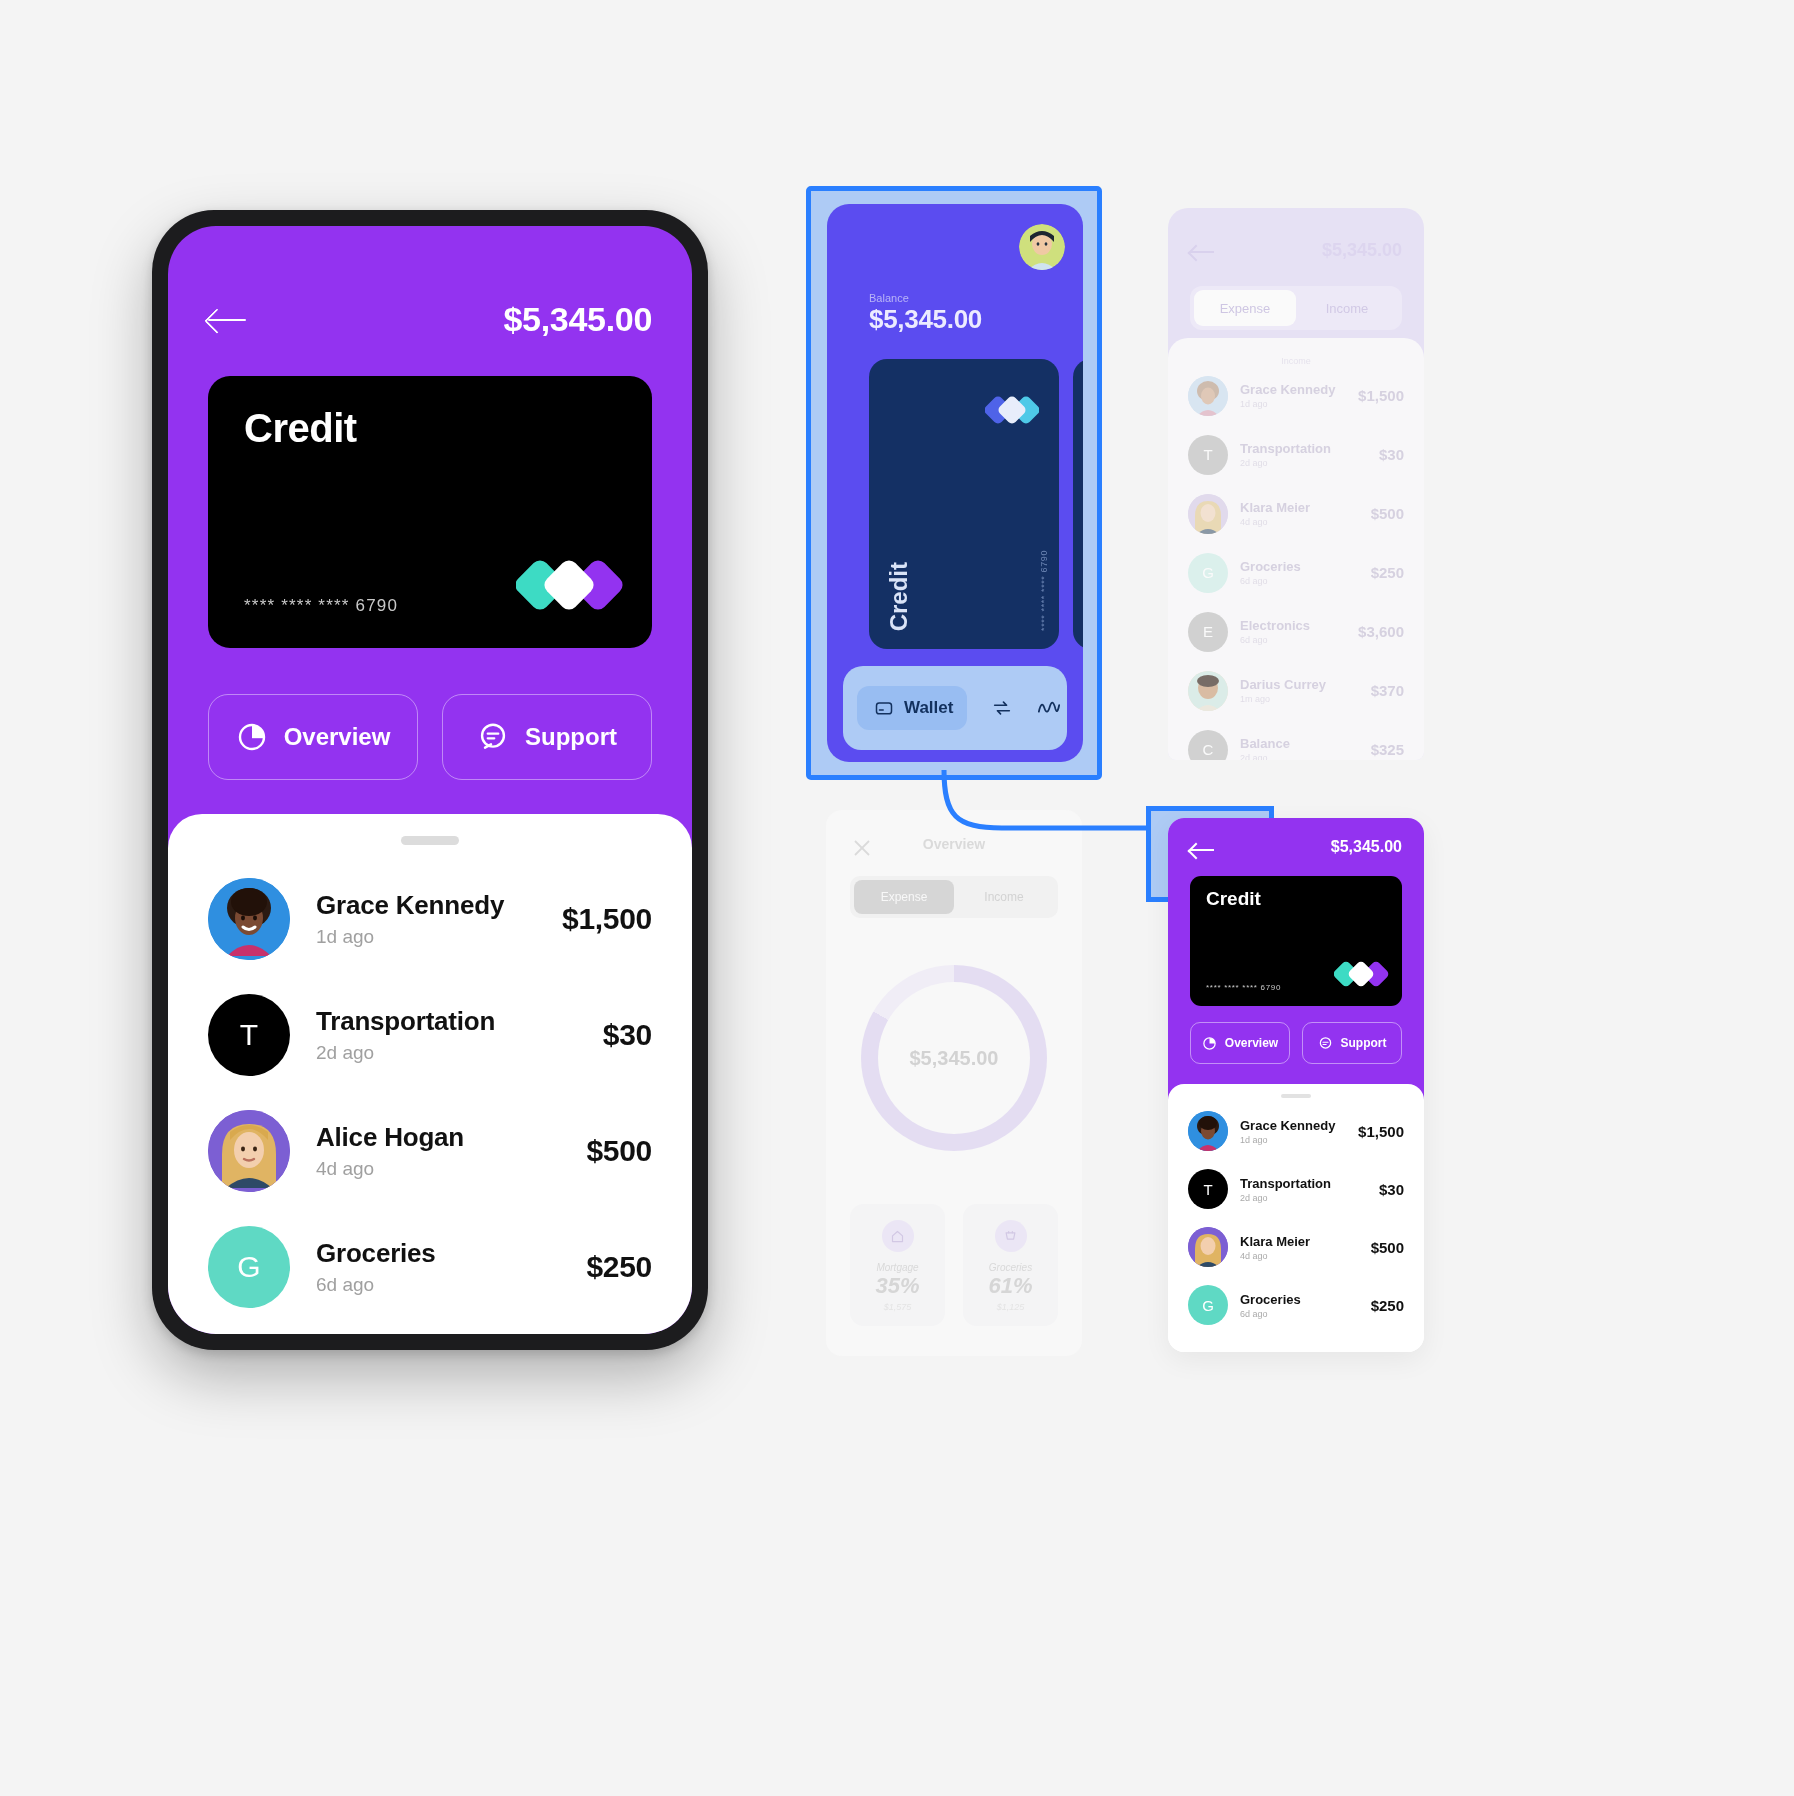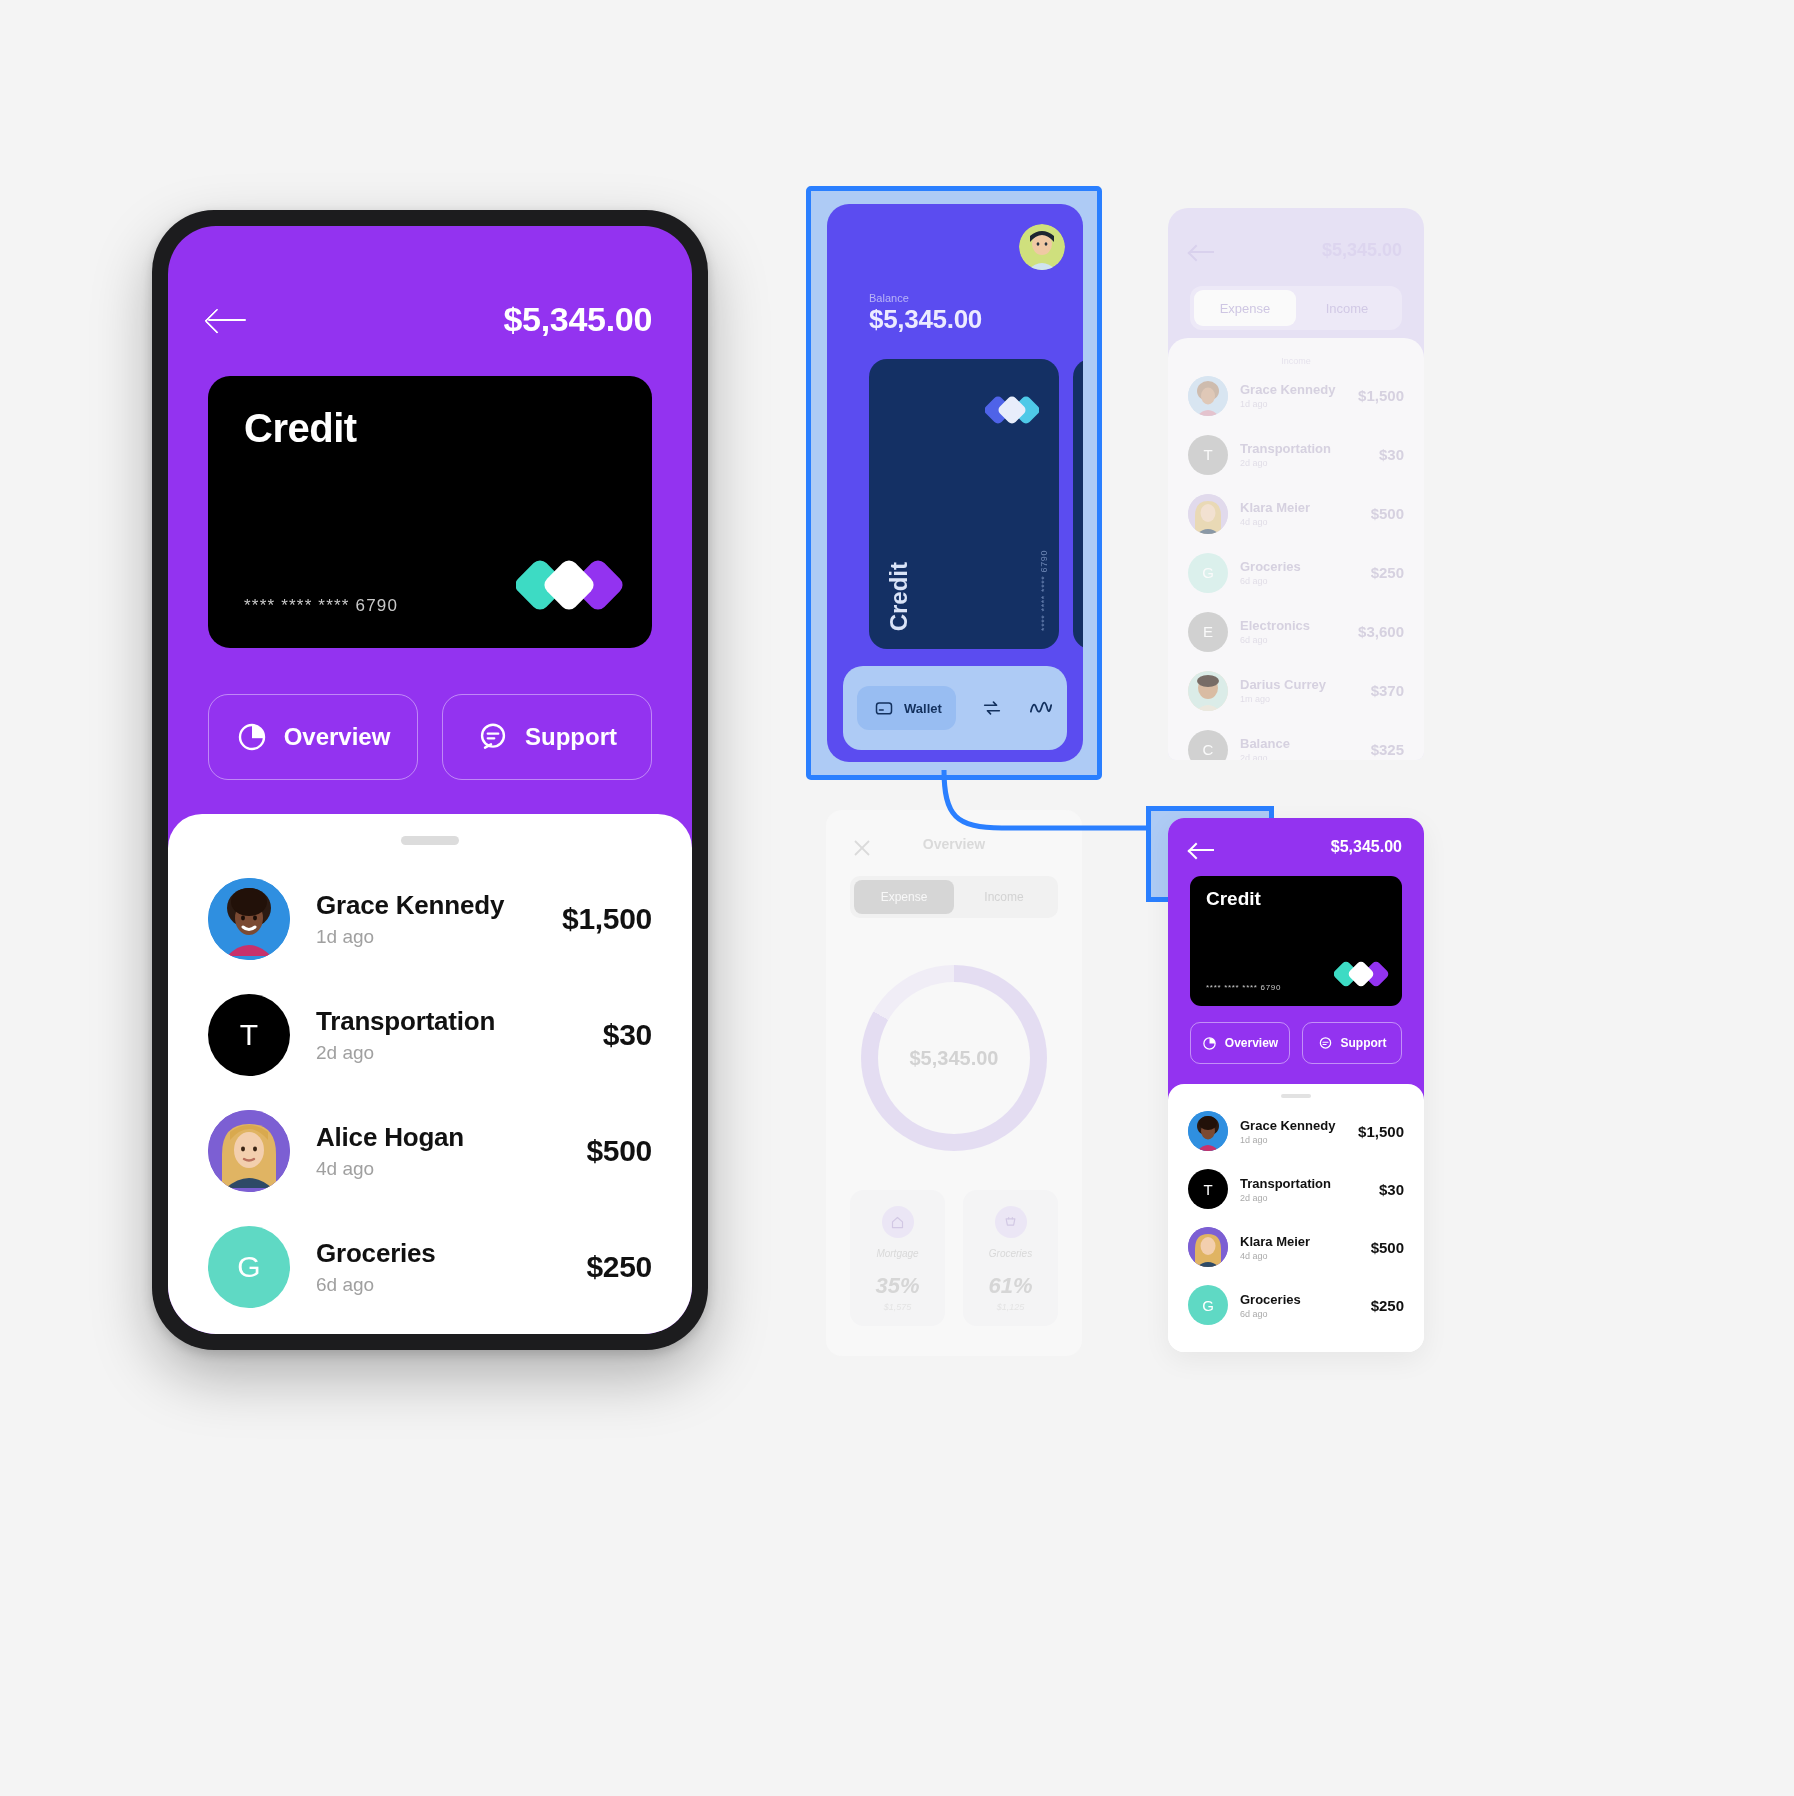--- a/index.html
+++ b/index.html
@@ -103,7 +103,7 @@
   .m-nav-pill {
     display:flex; align-items:center; gap:7px; background:#98bdf2; border-radius:12px; padding:9px 14px;
   }
-  .m-nav-pill .lbl { font-size:13px; font-weight:700; color:#13315e; }
+  .m-nav-pill .lbl { font-size:17px; font-weight:700; color:#13315e; }
   .m-nav-ico { width:26px; height:26px; display:flex; align-items:center; justify-content:center; }
 
   

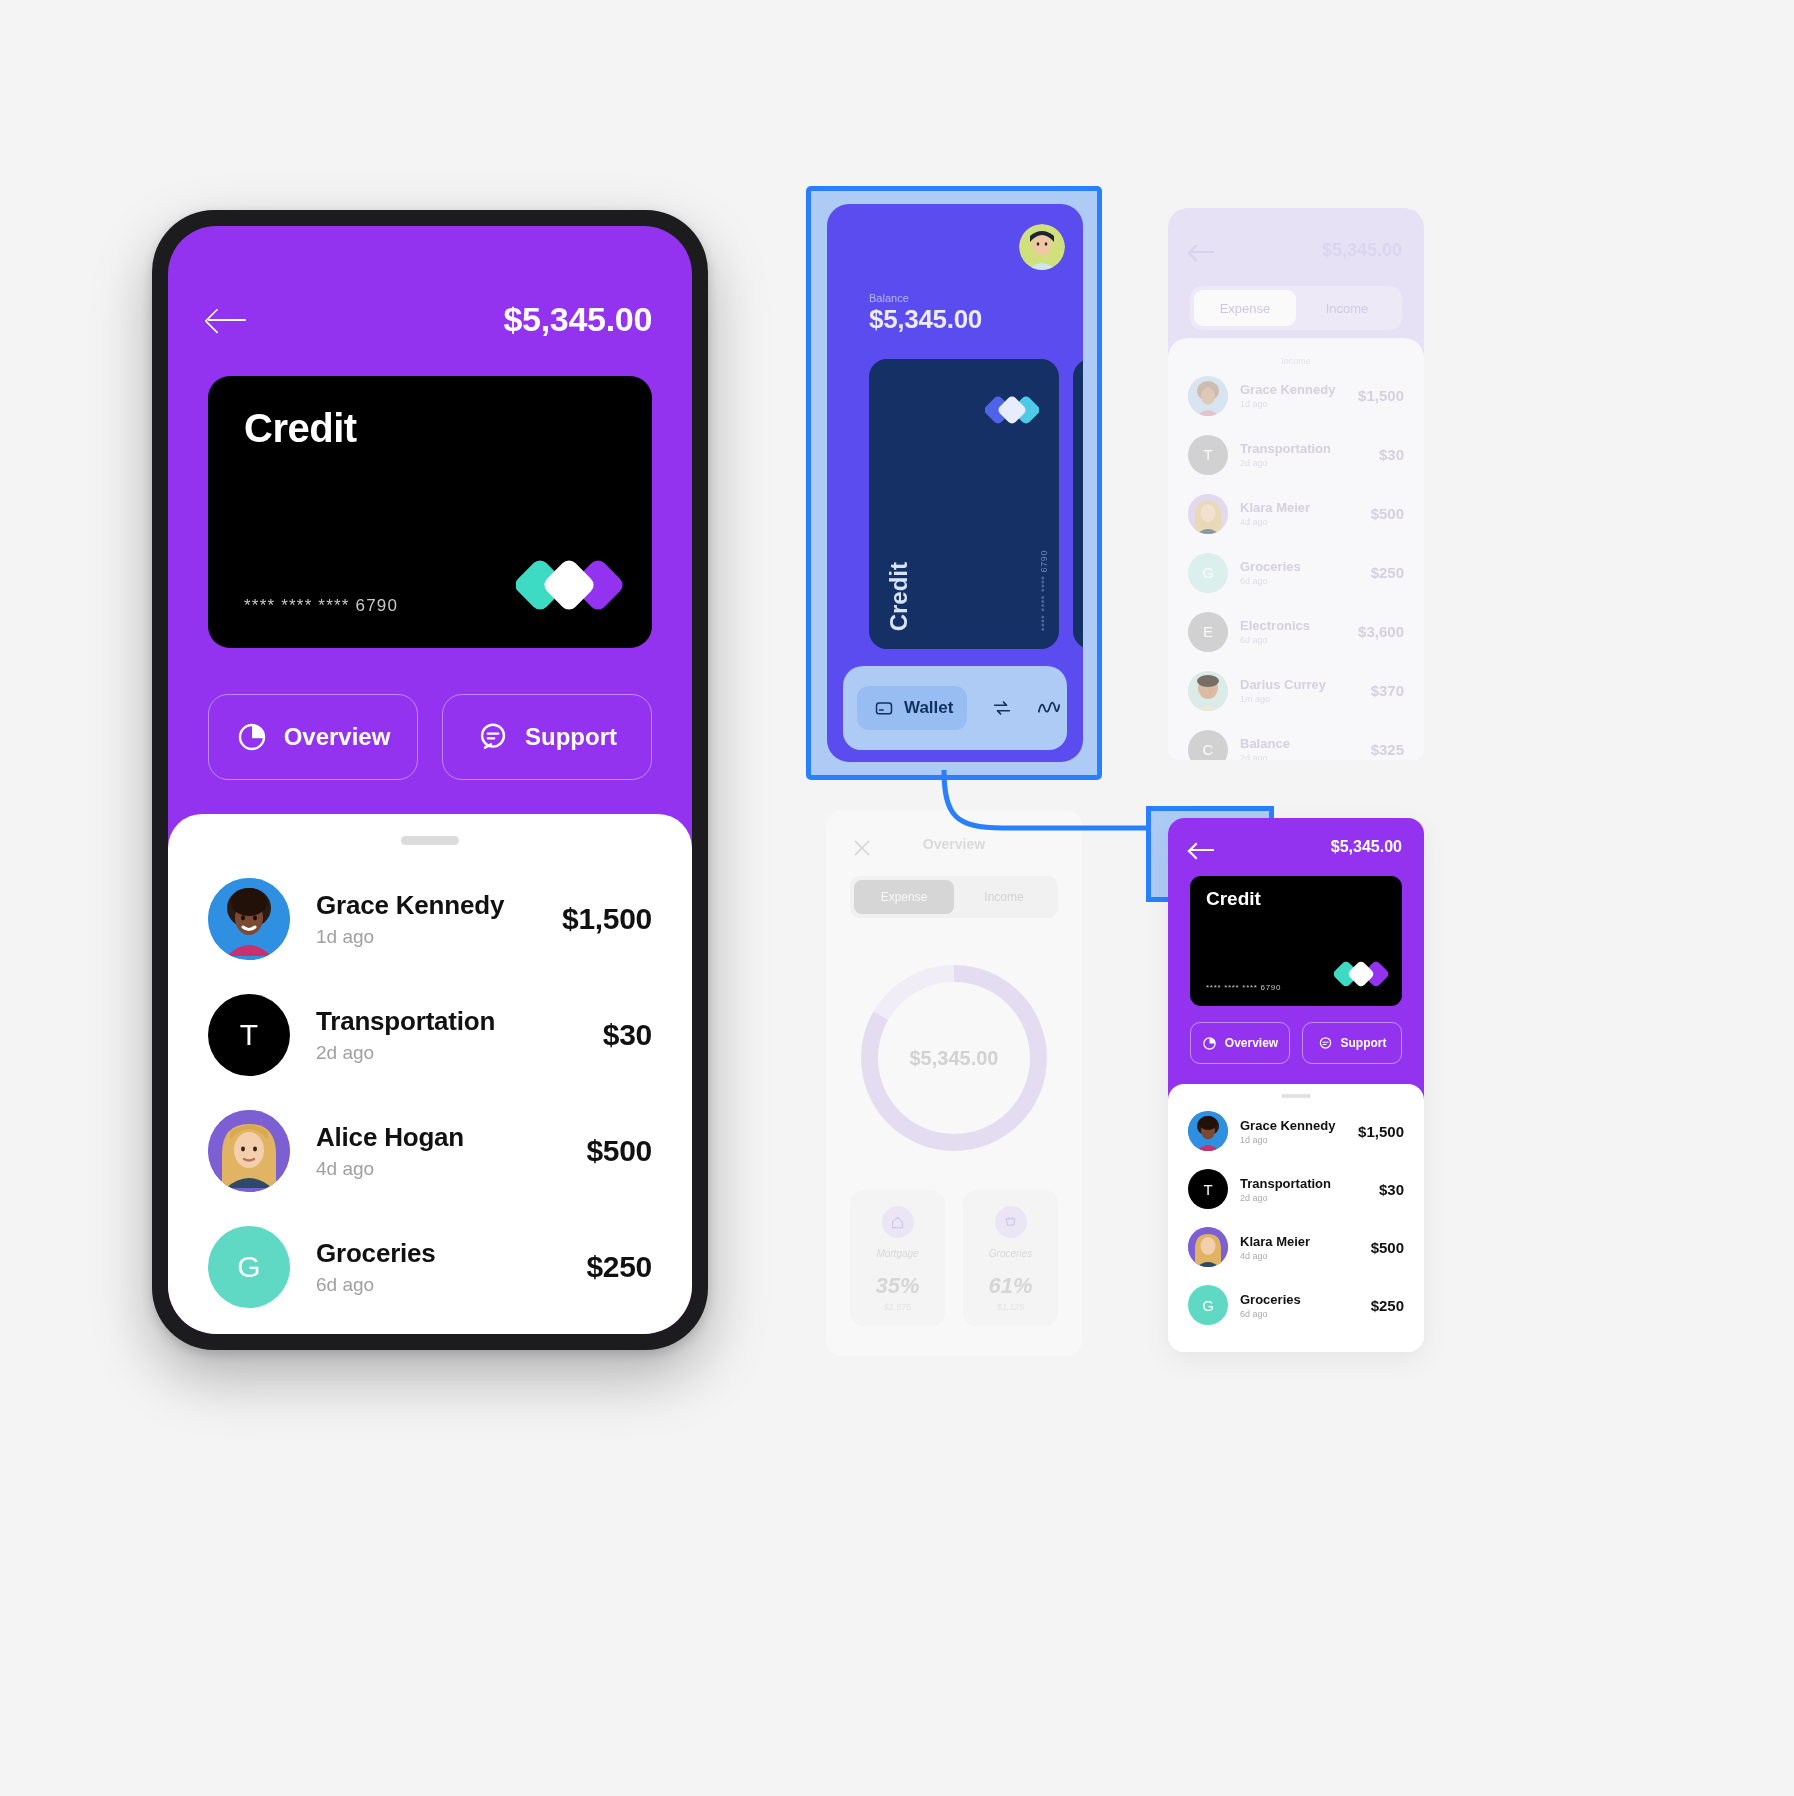--- a/index.html
+++ b/index.html
@@ -152,7 +152,7 @@
   .ov-stat { flex:1; background:#f4f4f6; border-radius:14px; padding:16px 0 14px; text-align:center;font-style:italic; }
   .ov-ico { width:32px; height:32px; border-radius:50%; background:#e8e0f6; margin:0 auto 10px; display:flex; align-items:center; justify-content:center; }
   .ov-lbl { font-size:10px; color:#cdcdcd; }
-  .ov-pct { font-size:22px; font-weight:700; color:#c9c9c9; margin-top:14px; }
+  .ov-pct { font-size:22px; font-weight:700; color:#c9c9c9; }
   .ov-sub { font-size:9px; color:#dcdcdc; margin-top:3px; }
 
   

